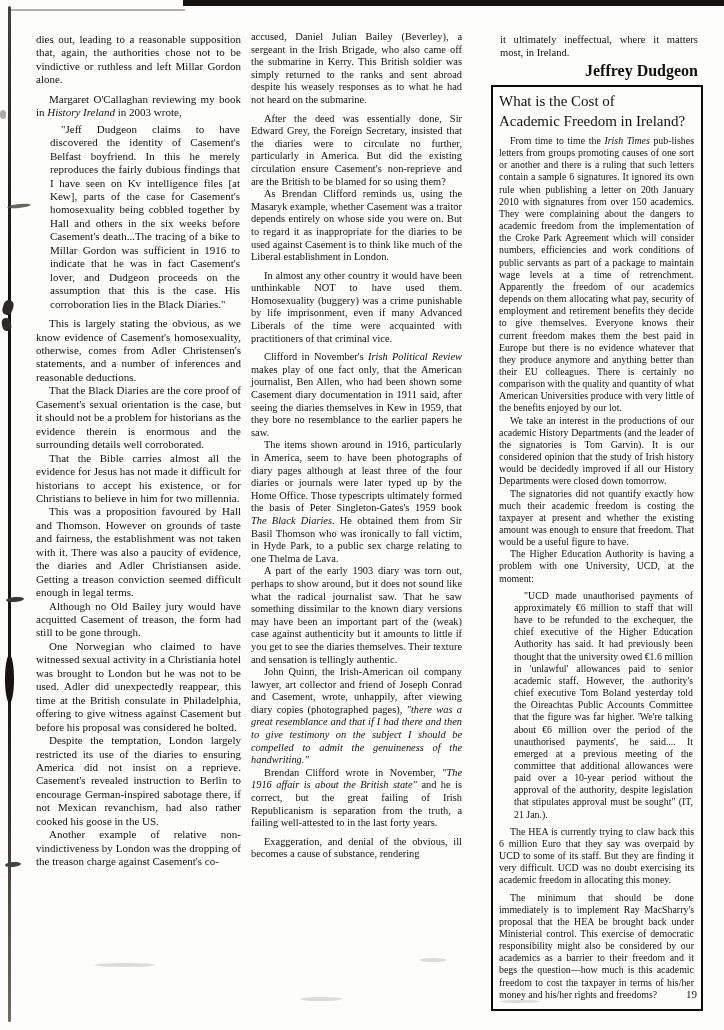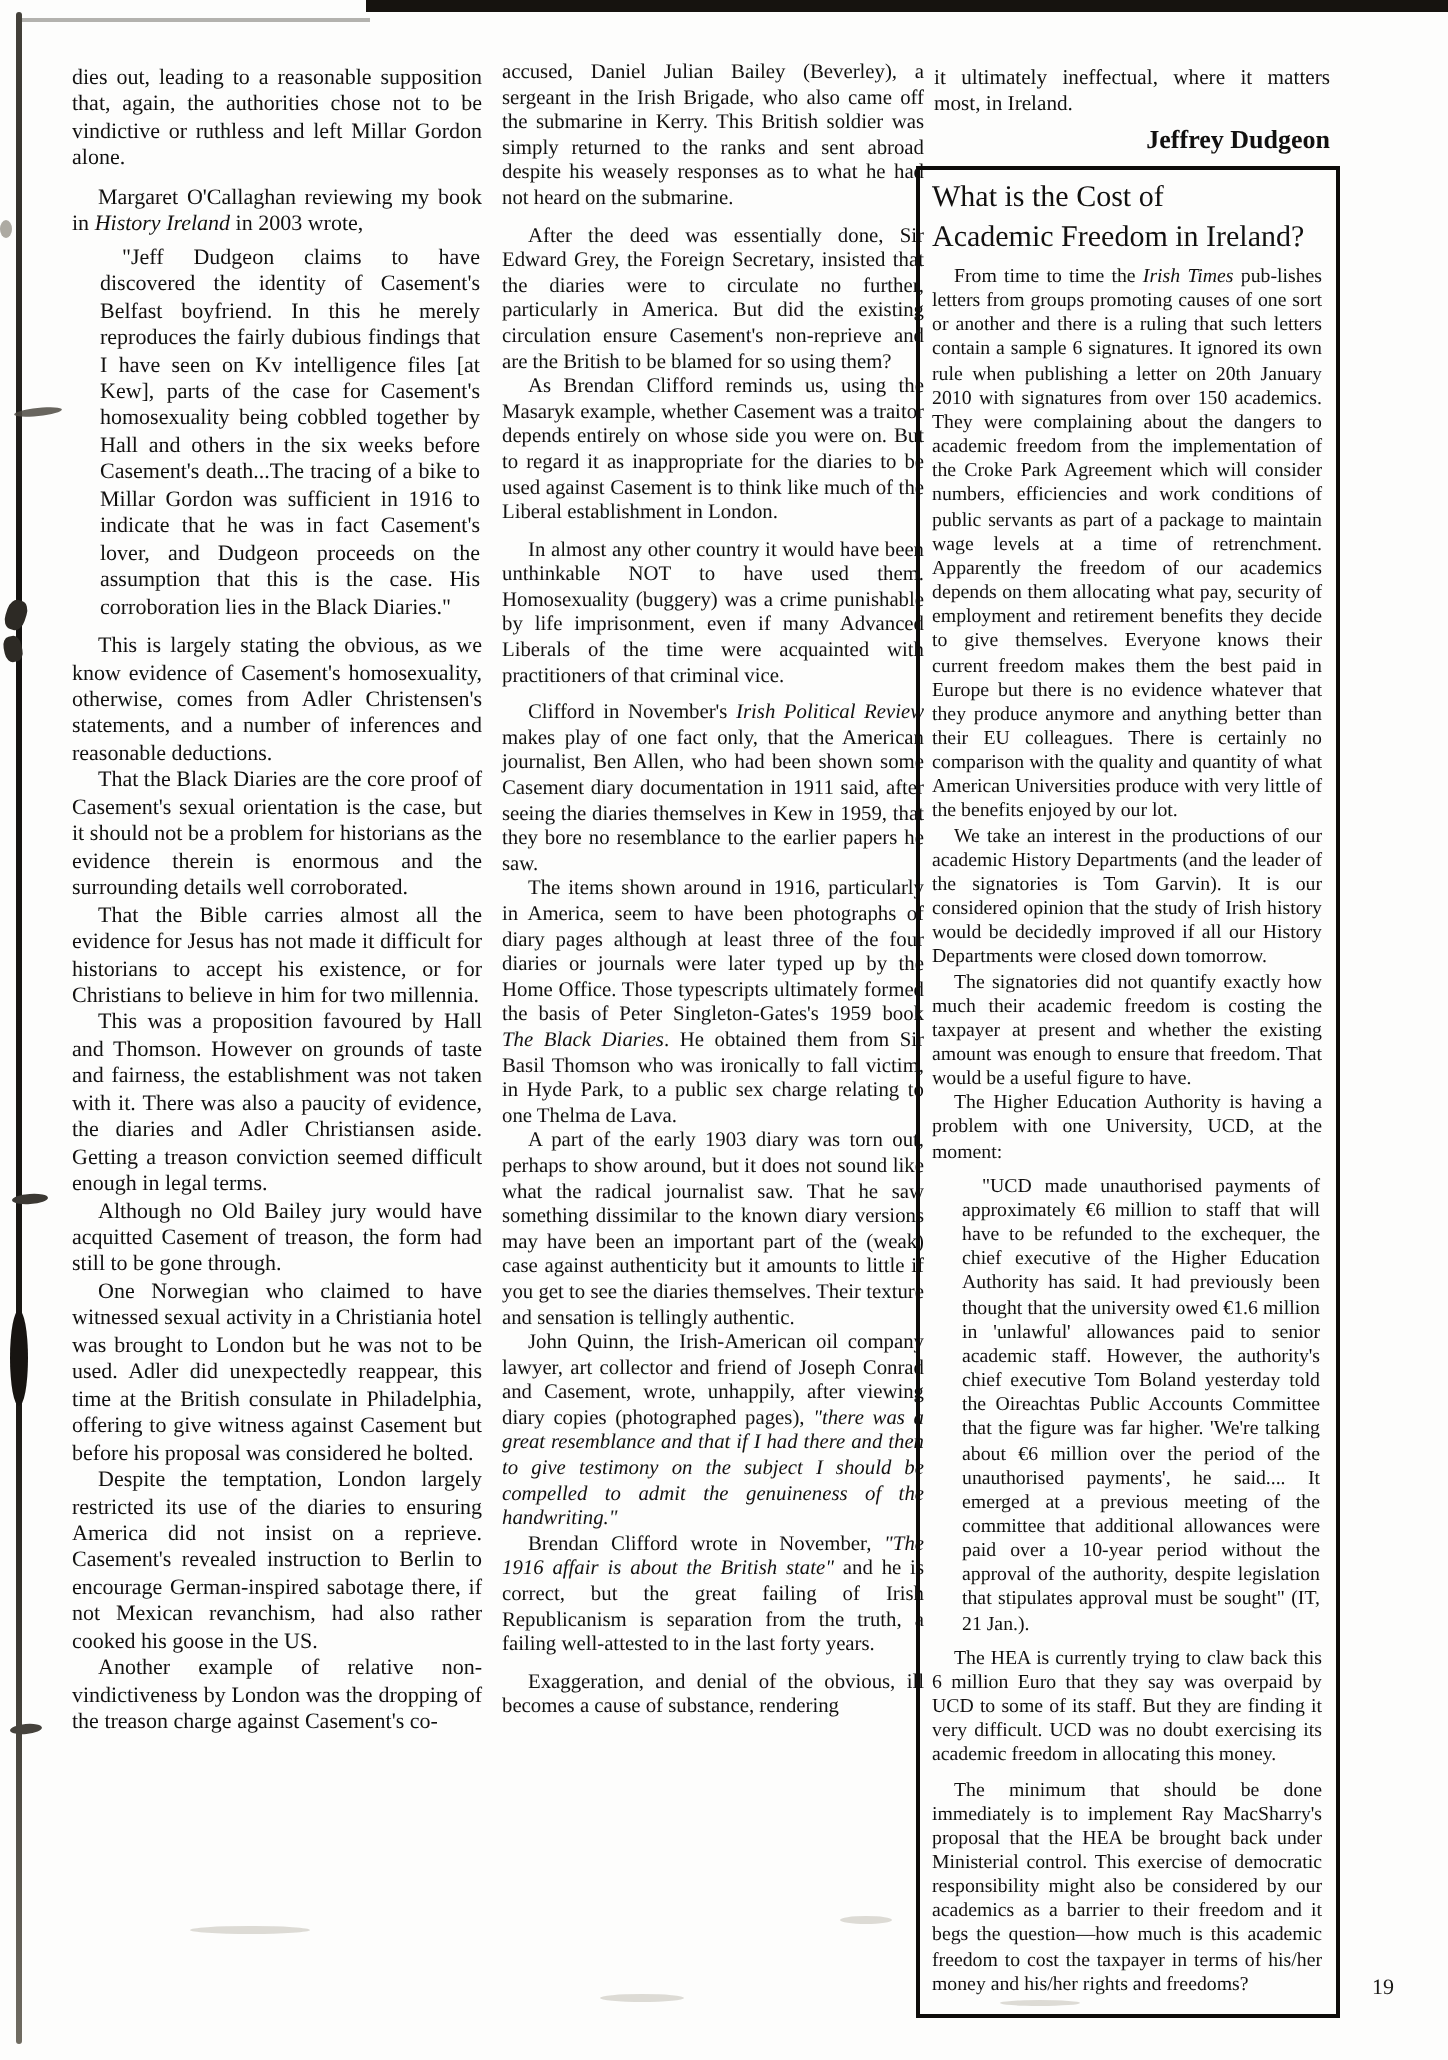--- a/index.html
+++ b/index.html
@@ -24,7 +24,7 @@
   .it{font-style:italic;}
   #col-left{left:36px;top:33px;width:205px;font-size:11px;line-height:13.45px;}
   #col-mid{left:251px;top:31px;width:211px;font-size:10.4px;line-height:12.6px;}
-  #col-right{left:458px;top:33px;width:212px;}
+  #col-right{left:491px;top:33px;width:212px;}
   #right-intro{padding:0 5px 0 9px;font-size:10.6px;line-height:13px;}
   .byline{font-weight:bold;font-size:13px;text-align:right;padding:3px 5px 0 0;}
   

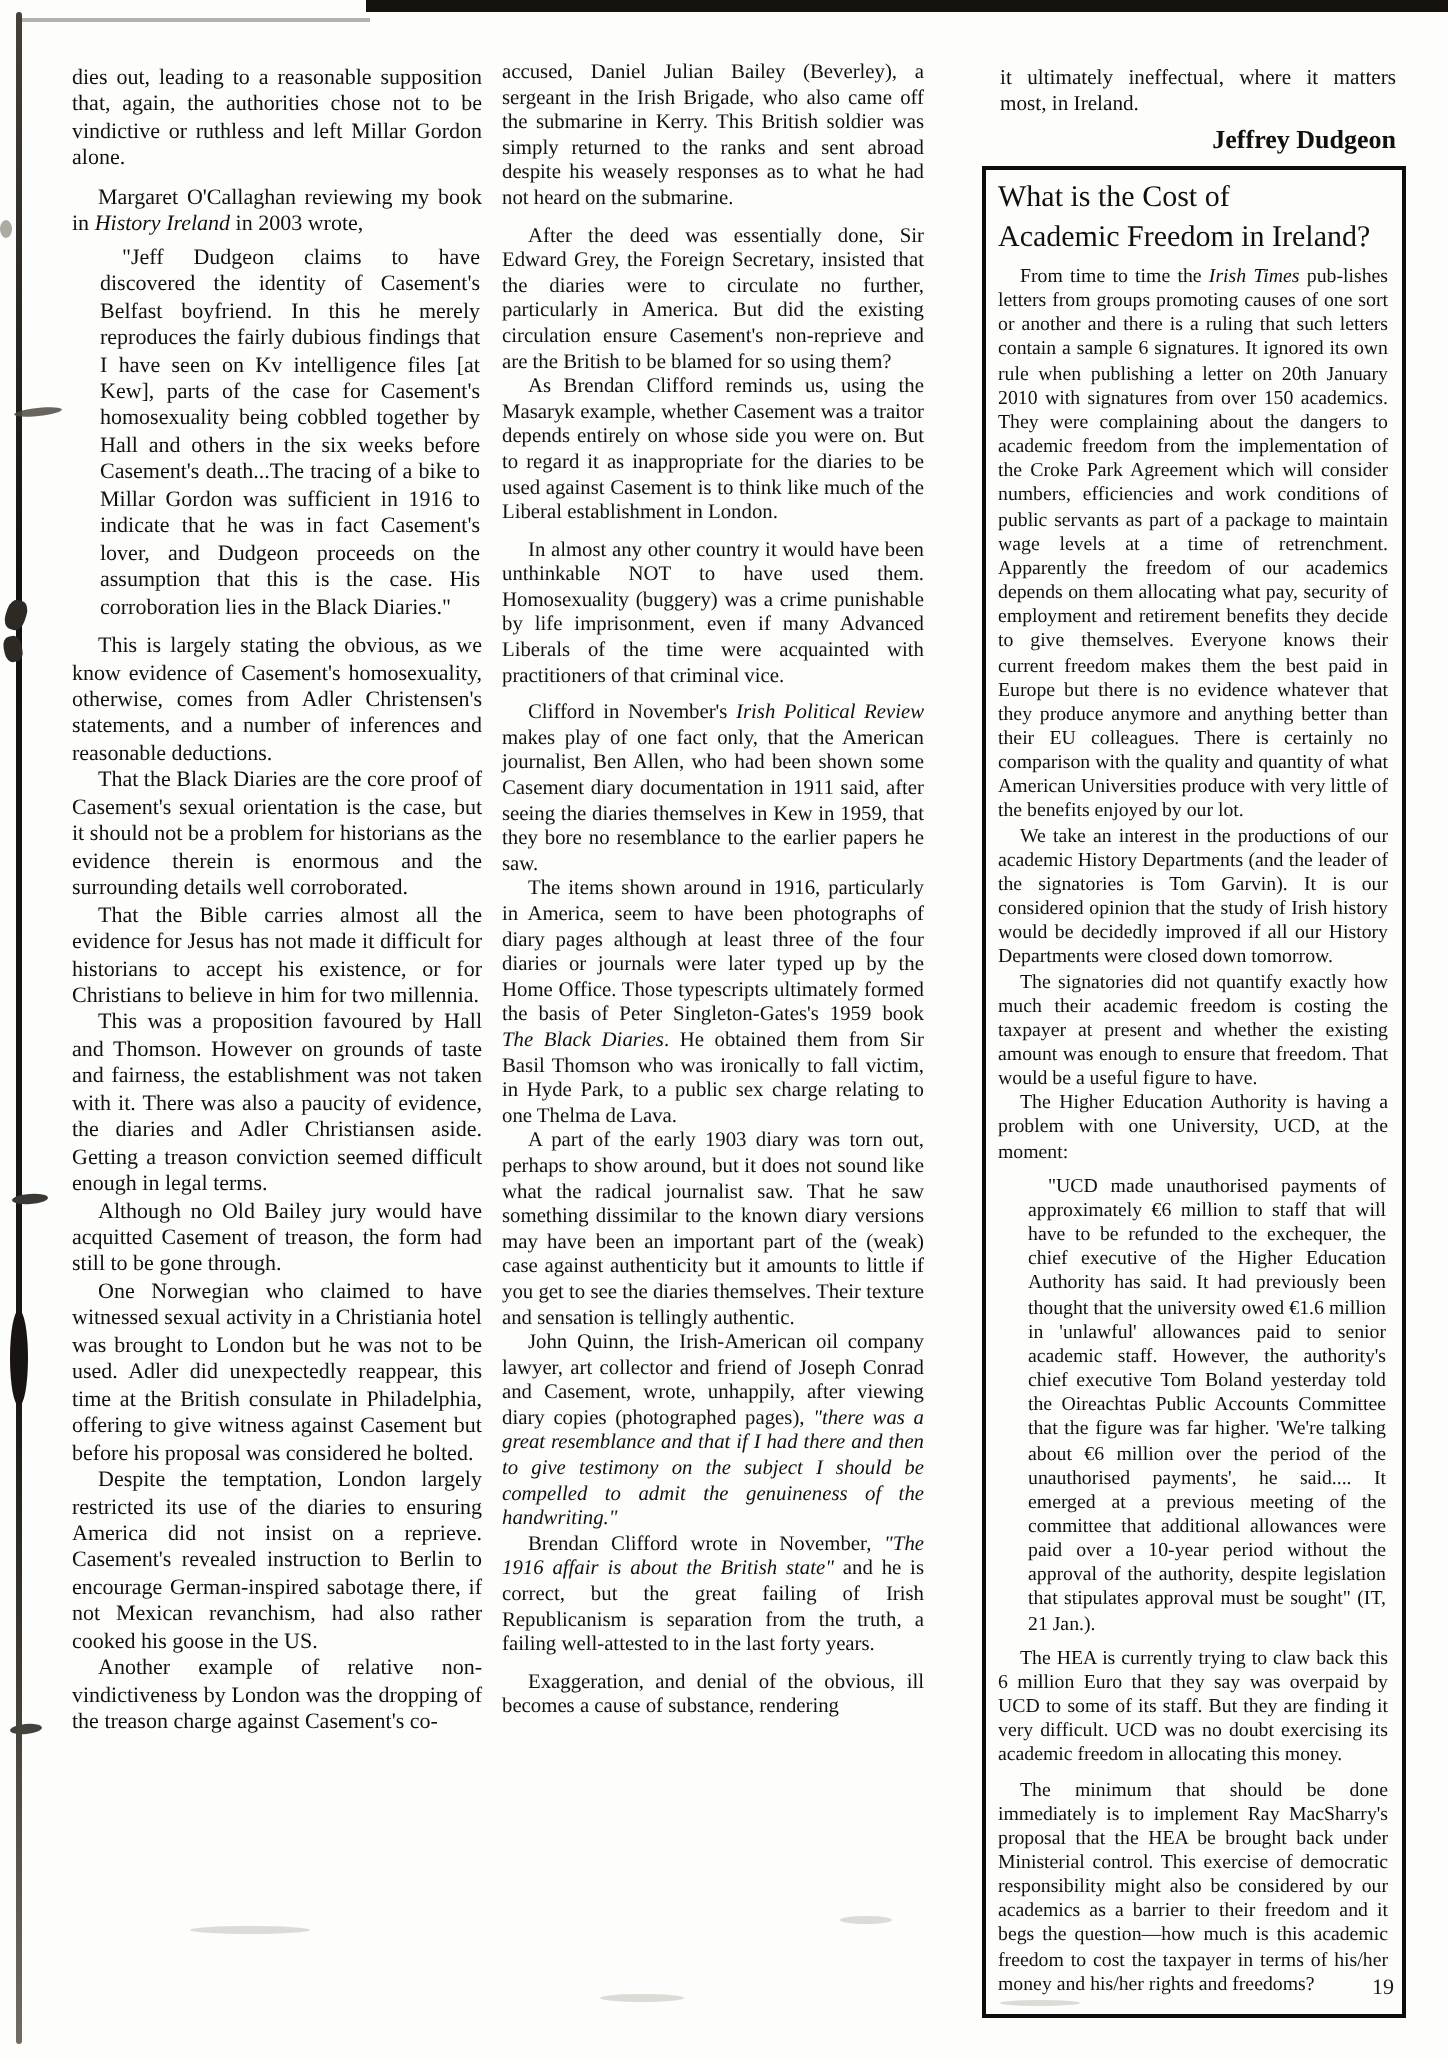--- a/index.html
+++ b/index.html
@@ -26,7 +26,7 @@
   #col-mid{left:251px;top:31px;width:211px;font-size:10.4px;line-height:12.6px;}
   #col-right{left:491px;top:33px;width:212px;}
   #right-intro{padding:0 5px 0 9px;font-size:10.6px;line-height:13px;}
-  .byline{font-weight:bold;font-size:13px;text-align:right;padding:3px 5px 0 0;}
+  .byline{font-weight:bold;font-size:16px;text-align:right;padding:3px 5px 0 0;}
   
   .box{border:2px solid #0d0c0a;margin-top:5px;padding:2px 7px 8px 6px;
        font-size:9.9px;line-height:12.15px;text-align:justify;}

